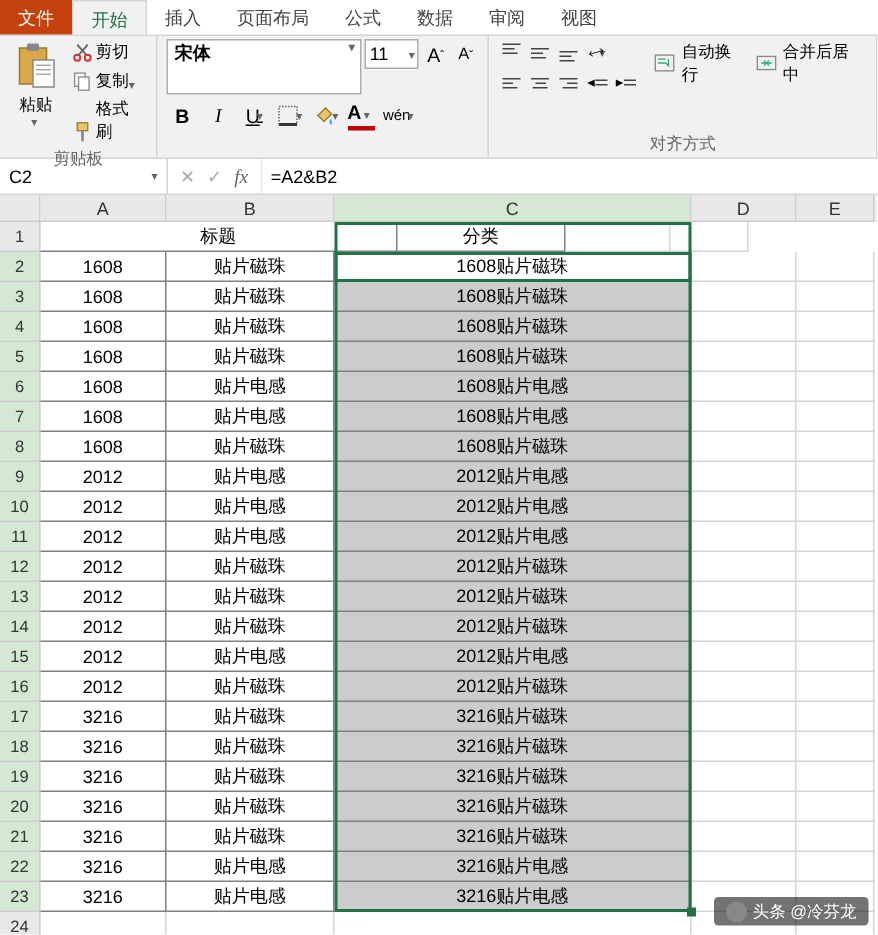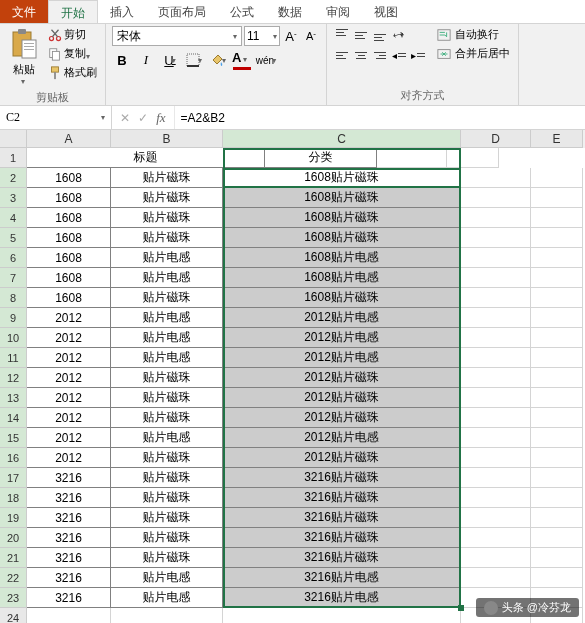--- a/index.html
+++ b/index.html
@@ -27,7 +27,7 @@
 
 
 .font-top { display: flex; gap: 2px; margin-bottom: 4px; }
-.font-name { width: 130px; height: 20px; border: 1px solid #ababab; background: #fff; font-size: 12px; padding: 0 4px; display: flex; align-items: center; justify-content: space-between; }
+.font-name { width: 130px; height: 37px; border: 1px solid #ababab; background: #fff; font-size: 12px; padding: 0 4px; display: flex; align-items: flex-start; justify-content: space-between; font-weight: bold; }
 .font-size { width: 36px; height: 20px; border: 1px solid #ababab; background: #fff; font-size: 12px; padding: 0 2px; display: flex; align-items: center; justify-content: space-between; }
 .aa-btn { width: 18px; height: 20px; display: flex; align-items: center; justify-content: center; font-size: 12px; }
 .font-bottom { display: flex; gap: 4px; align-items: center; }

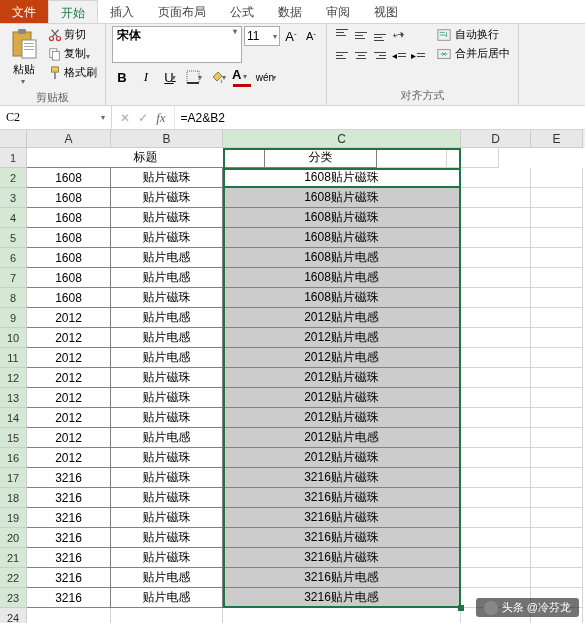--- a/index.html
+++ b/index.html
@@ -44,7 +44,7 @@
 .align-lines { display: flex; flex-direction: column; gap: 2px; }
 .al-line { height: 1px; background: #444; }
 .indent-icon { display: flex; align-items: center; gap: 1px; font-size: 10px; }
-.wrap-col { display: flex; flex-direction: column; gap: 2px; margin-left: 8px; }
+.wrap-col { display: flex; flex-direction: row; gap: 2px; margin-left: 8px; }
 .wrap-btn { display: flex; align-items: center; gap: 4px; font-size: 11px; padding: 1px 2px; }
 
 

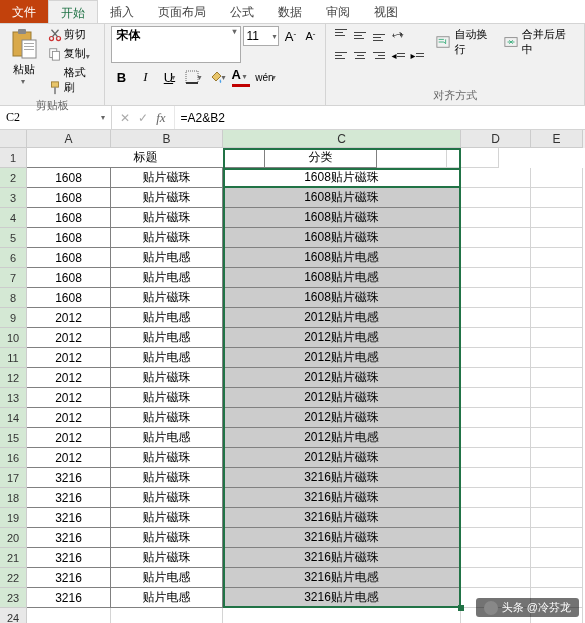--- a/index.html
+++ b/index.html
@@ -49,7 +49,7 @@
 
 
 .fx-row { display: flex; height: 24px; border-bottom: 1px solid #d4d4d4; align-items: center; background: #fff; }
-.name-box { width: 112px; height: 100%; border-right: 1px solid #d4d4d4; display: flex; align-items: center; padding: 0 6px; justify-content: space-between; font-size: 12px; font-family: Liberation Serif, serif; }
+.name-box { width: 112px; height: 100%; border-right: 1px solid #d4d4d4; display: flex; align-items: center; padding: 0 6px; justify-content: space-between; font-size: 12px; }
 .fx-icons { display: flex; align-items: center; height: 100%; padding: 0 8px; gap: 8px; border-right: 1px solid #e8e8e8; }
 .fx-label { font-style: italic; font-family: "Times New Roman", serif; font-size: 13px; color: #666; }
 .formula-input { flex: 1; padding: 0 6px; font-size: 12px; }

